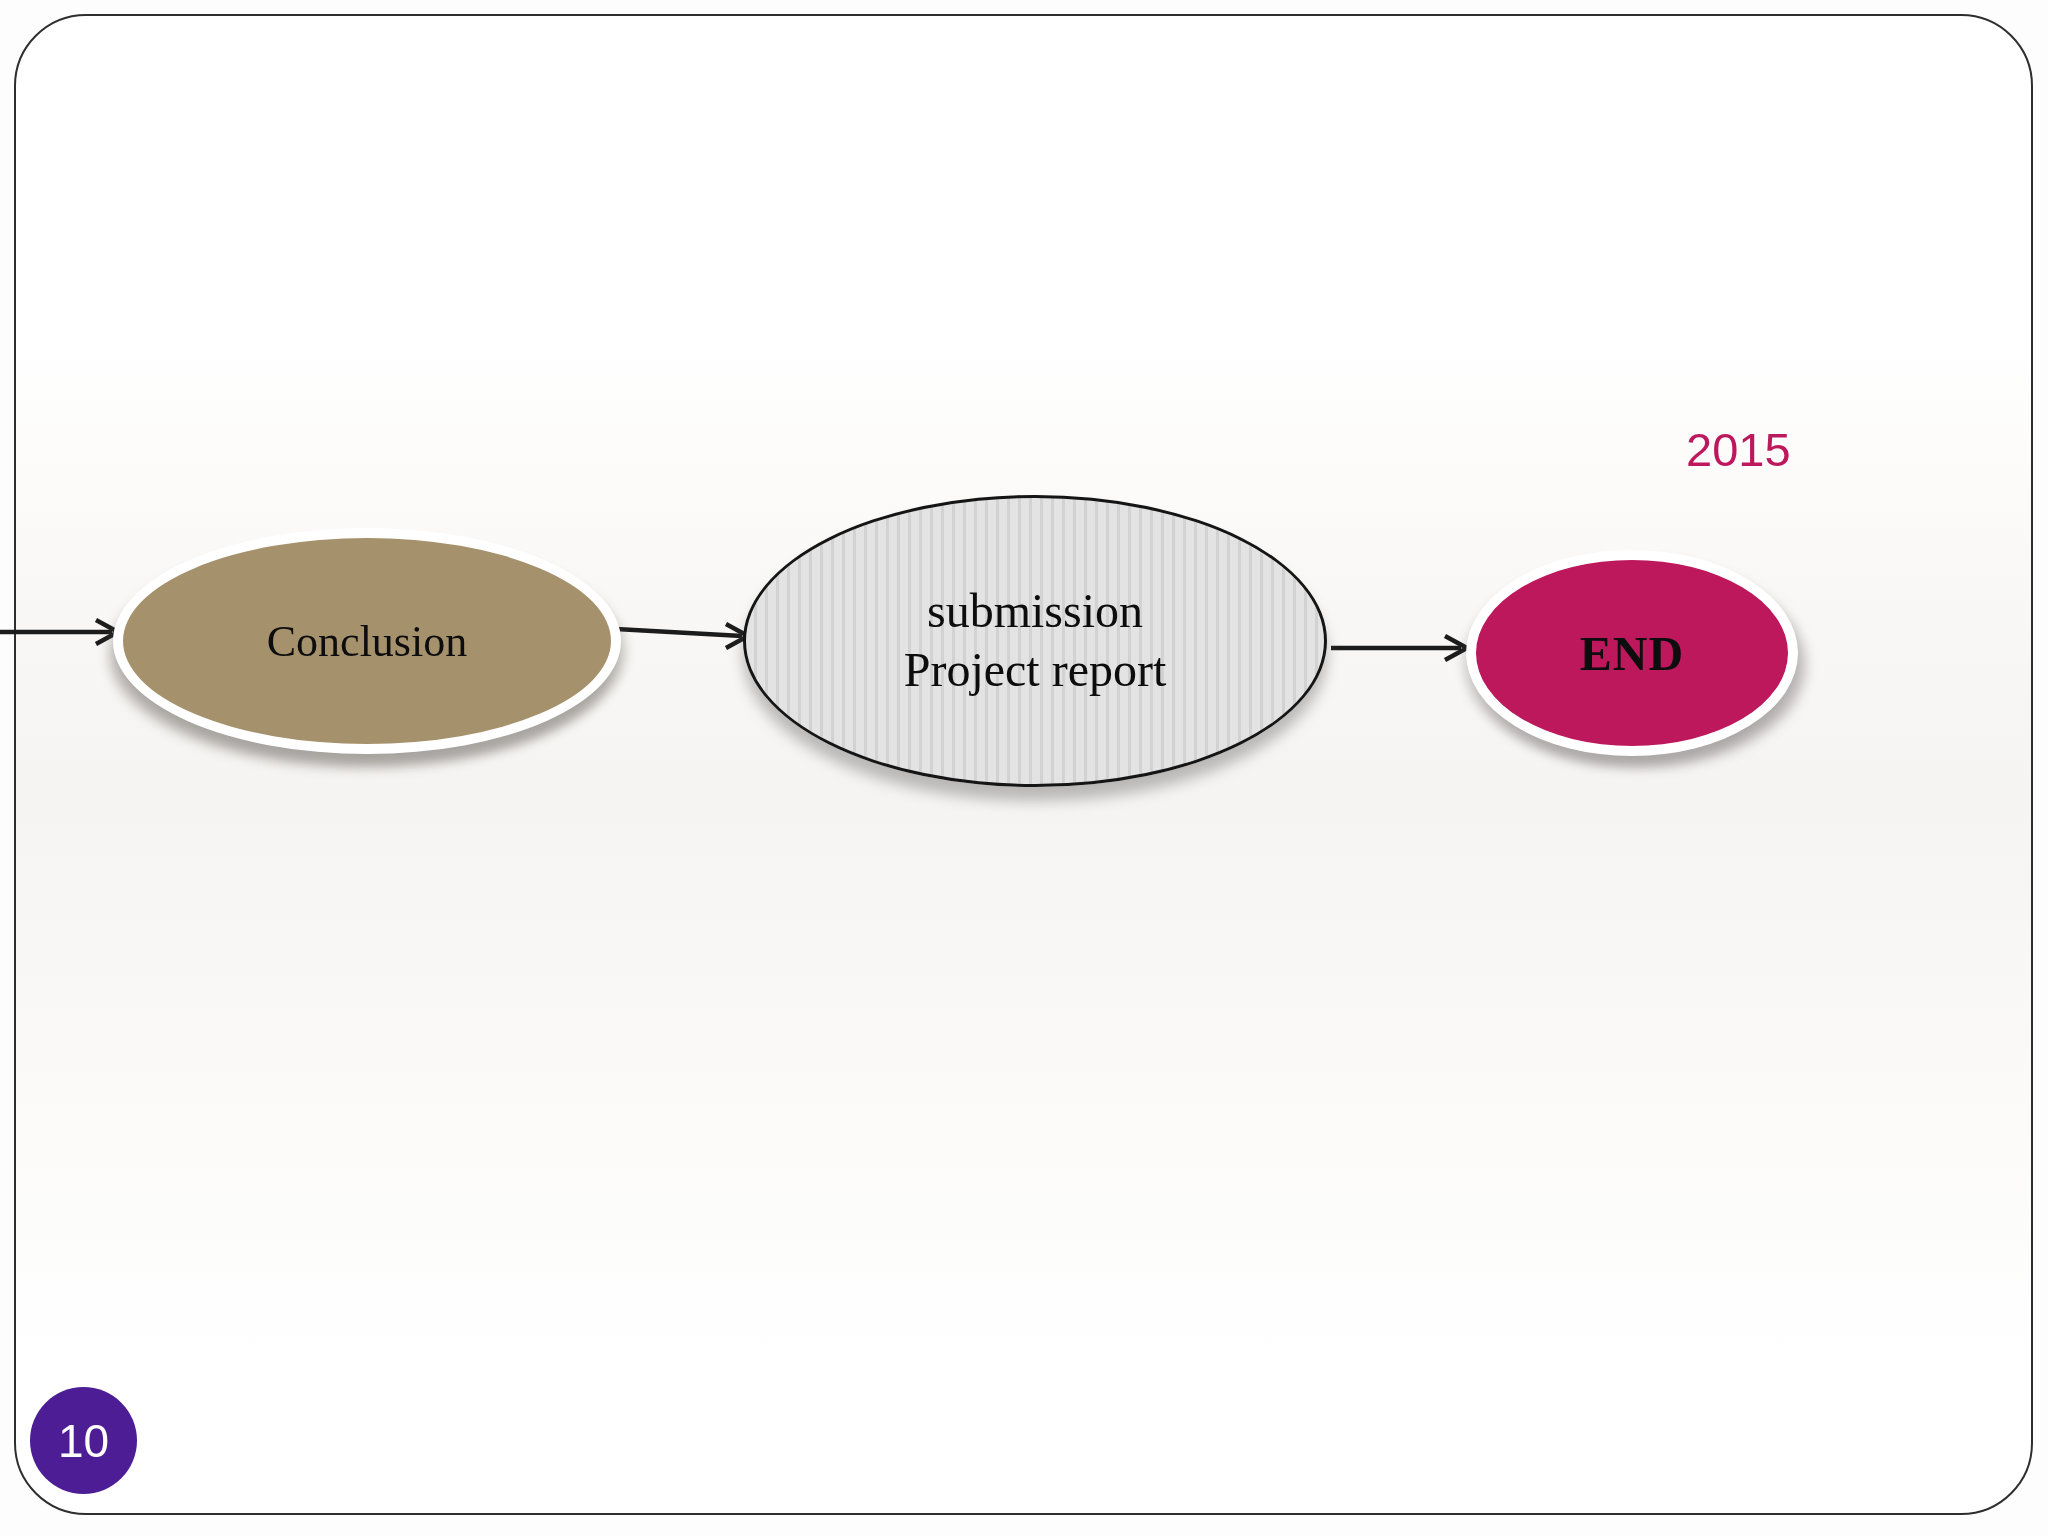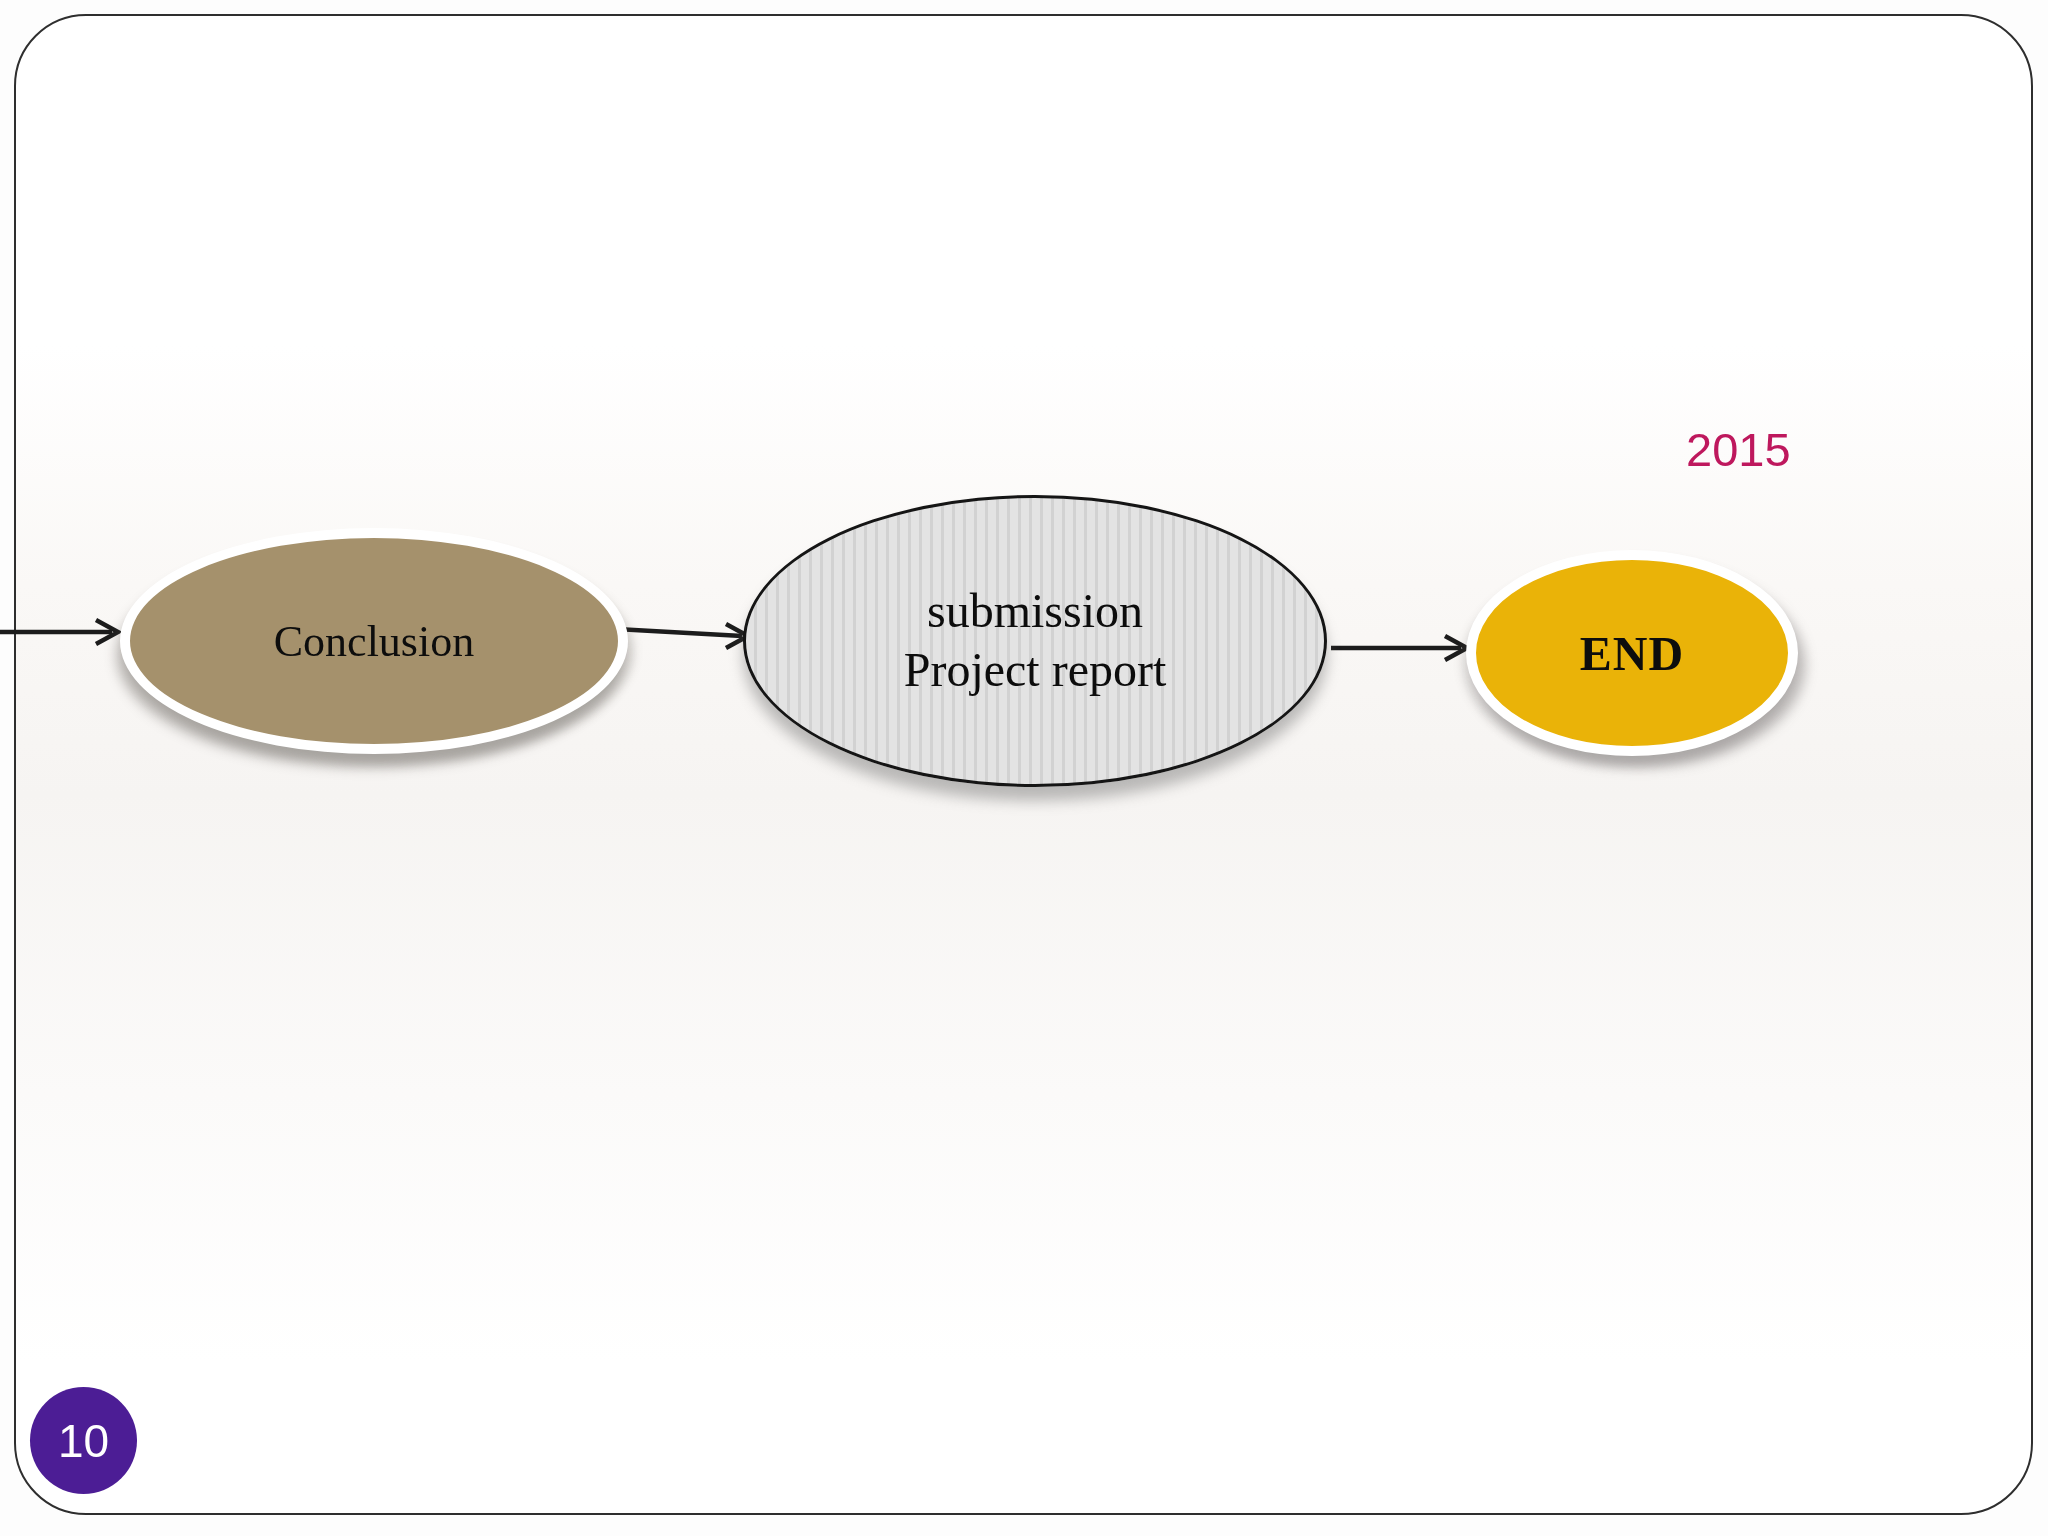--- a/index.html
+++ b/index.html
@@ -23,7 +23,7 @@
     text-align:center;border-radius:50%;color:#0d0d0d;box-sizing:border-box;
   }
   .node-conclusion{
-    left:120px;top:528px;width:508px;height:226px;
+    left:113px;top:528px;width:508px;height:226px;
     border:10px solid #ffffff;font-size:44px;
     box-shadow:-4px 14px 12px rgba(95,90,84,.38), 6px 10px 10px rgba(95,90,84,.22);
     align-items:center;

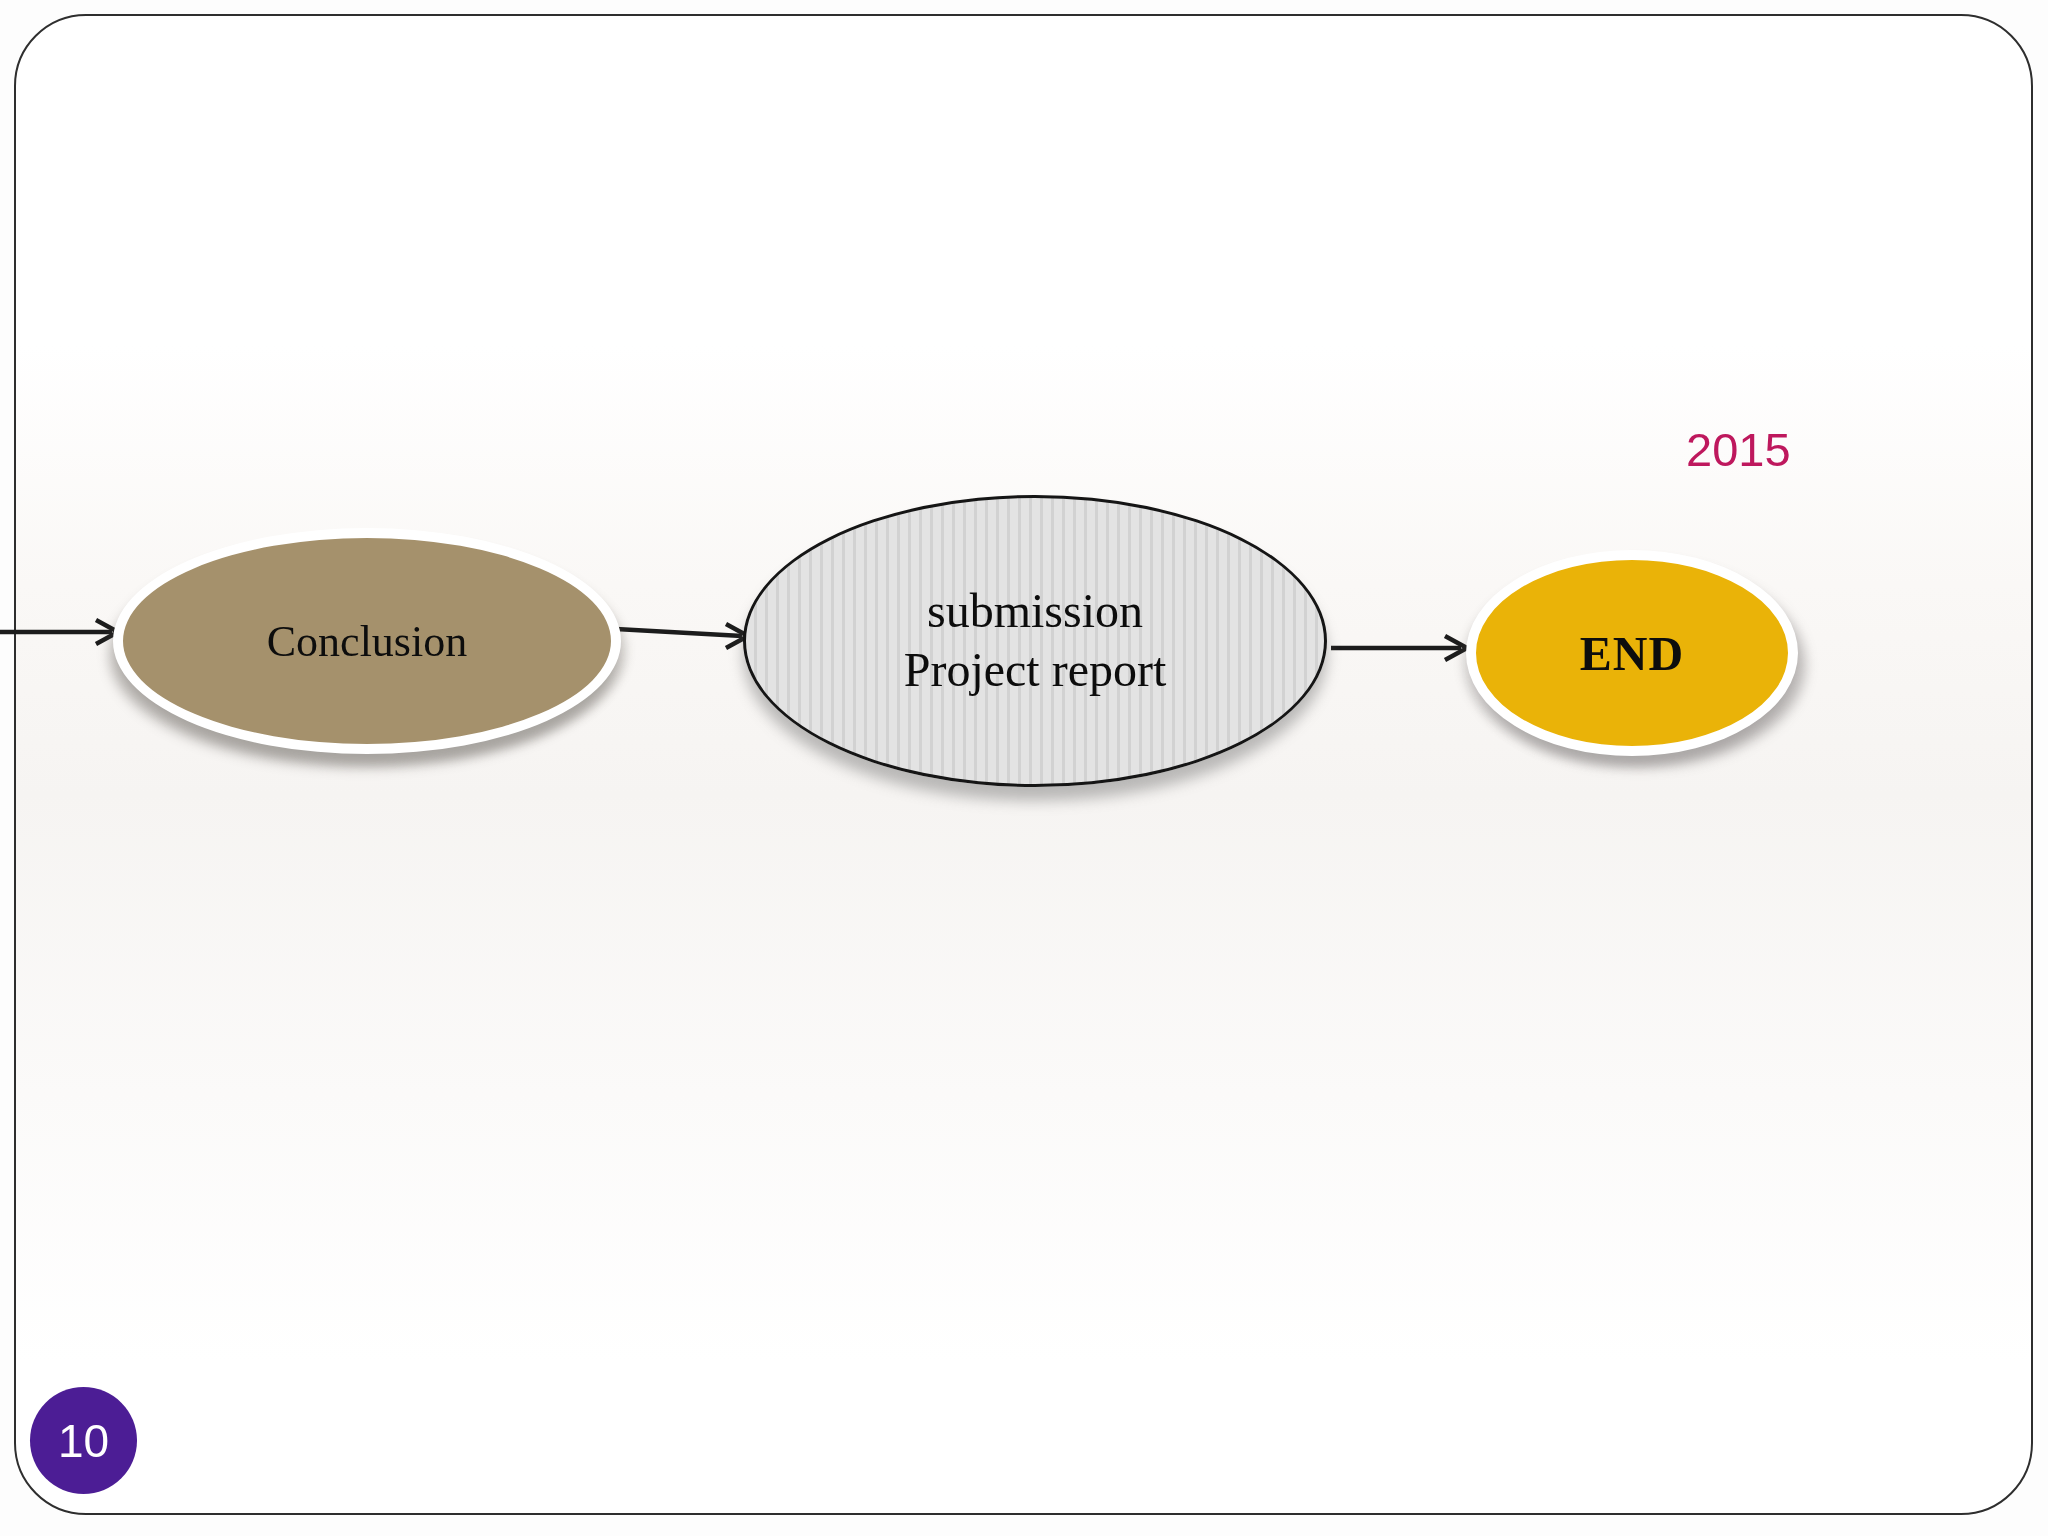--- a/index.html
+++ b/index.html
@@ -81,7 +81,7 @@
     </span>
   </div>
 
-  <div class="node node-end" style="background-color: #eab308;">
+  <div class="node node-end" style="background-color: #be185d;">
     <span>END</span>
   </div>
 

